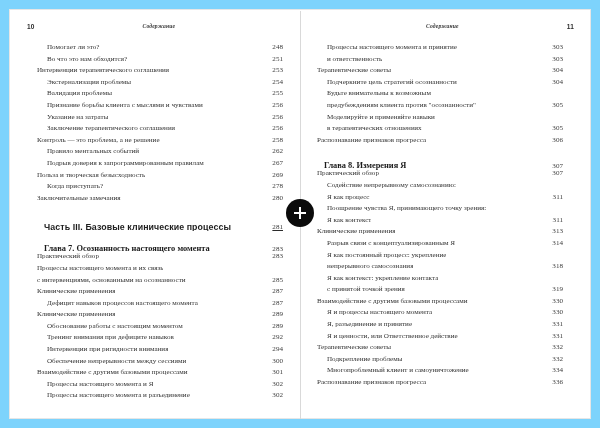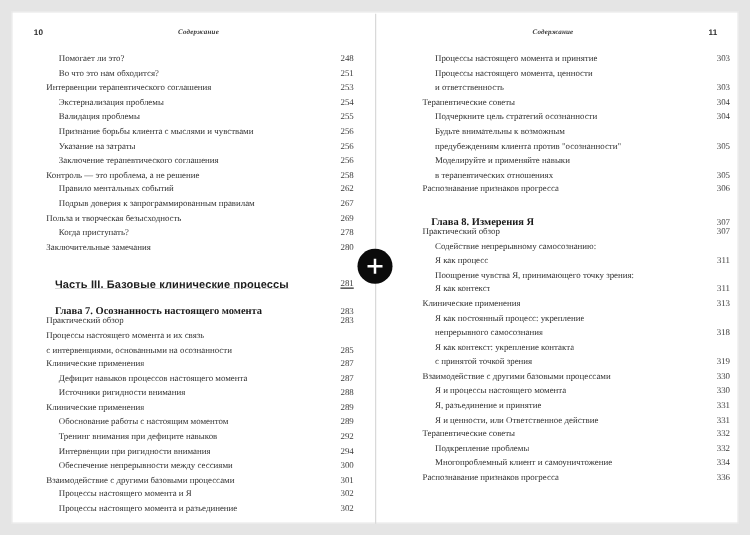--- a/index.html
+++ b/index.html
@@ -12,7 +12,7 @@
     position: relative;
     width: 600px;
     height: 428px;
-    background: #e5e5e5;
+    background: #7dd3fc;
     overflow: hidden;
     font-family: "Liberation Serif", "DejaVu Serif", serif;
     color: #2b2b2b;

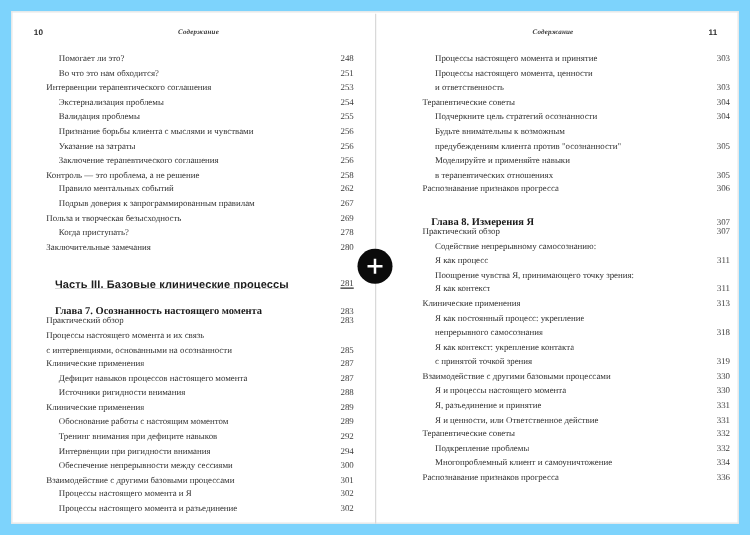--- a/index.html
+++ b/index.html
@@ -97,7 +97,7 @@
     line-height: 1;
   }
   .toc-left  { left: 27px;  width: 256px; }
-  .toc-right { left: 328px; width: 256px; }
+  .toc-right { left: 307px; width: 256px; }
 
   .row {
     display: flex;

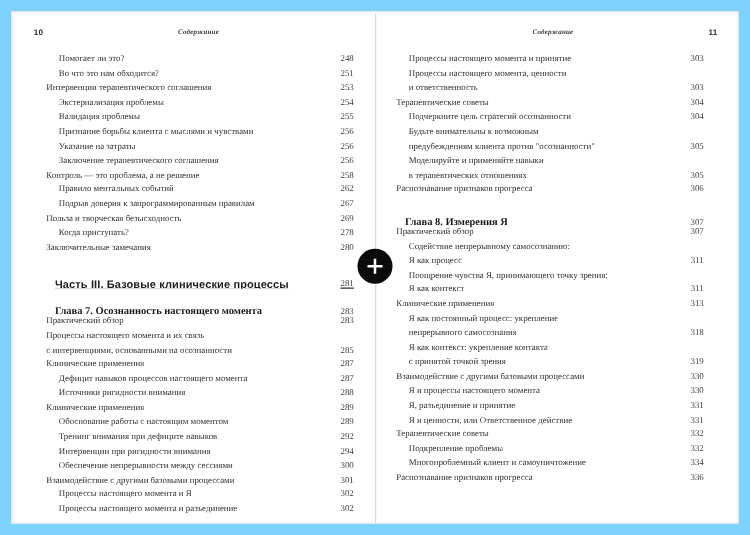--- a/index.html
+++ b/index.html
@@ -331,10 +331,6 @@
         <span class="title">Процессы настоящего момента и принятие</span>
         <span class="pg">303</span>
       </div>
-      <div class="row lv2 cont">
-        <span class="title">Процессы настоящего момента, ценности</span>
-        <span class="pg"></span>
-      </div>
       <div class="row lv2 normal">
         <span class="title">и ответственность</span>
         <span class="pg">303</span>

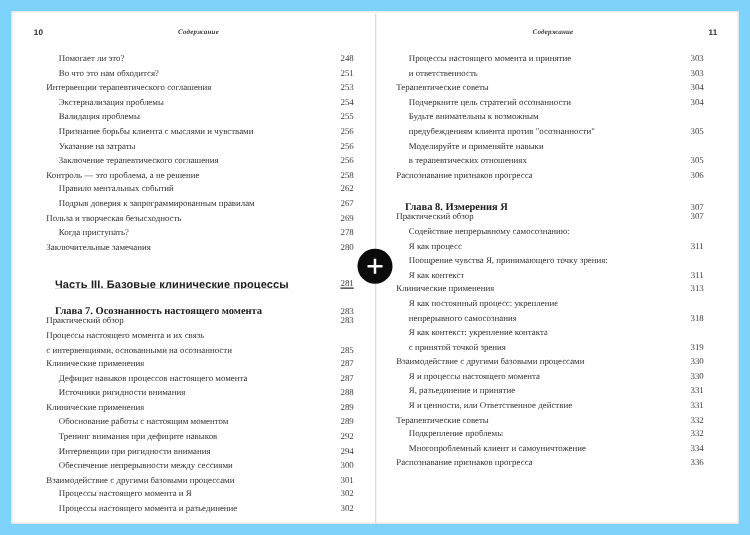--- a/index.html
+++ b/index.html
@@ -392,6 +392,10 @@
         <span class="title">Клинические применения</span>
         <span class="pg">313</span>
       </div>
+      <div class="row lv2 normal">
+        <span class="title">Разрыв связи с концептуализированным Я</span>
+        <span class="pg">314</span>
+      </div>
       <div class="row lv2 cont">
         <span class="title">Я как постоянный процесс: укрепление</span>
         <span class="pg"></span>

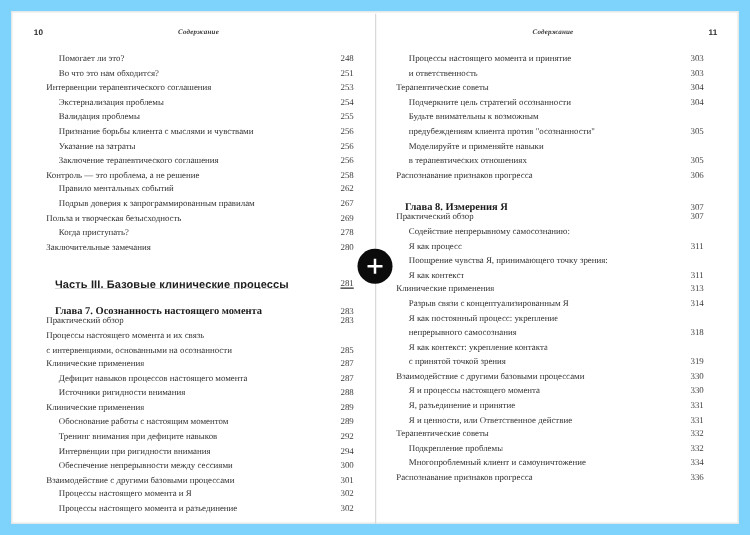--- a/index.html
+++ b/index.html
@@ -289,10 +289,6 @@
         <span class="title">Дефицит навыков процессов настоящего момента</span>
         <span class="pg">287</span>
       </div>
-      <div class="row lv2 normal">
-        <span class="title">Источники ригидности внимания</span>
-        <span class="pg">288</span>
-      </div>
       <div class="row lv1 normal">
         <span class="title">Клинические применения</span>
         <span class="pg">289</span>

